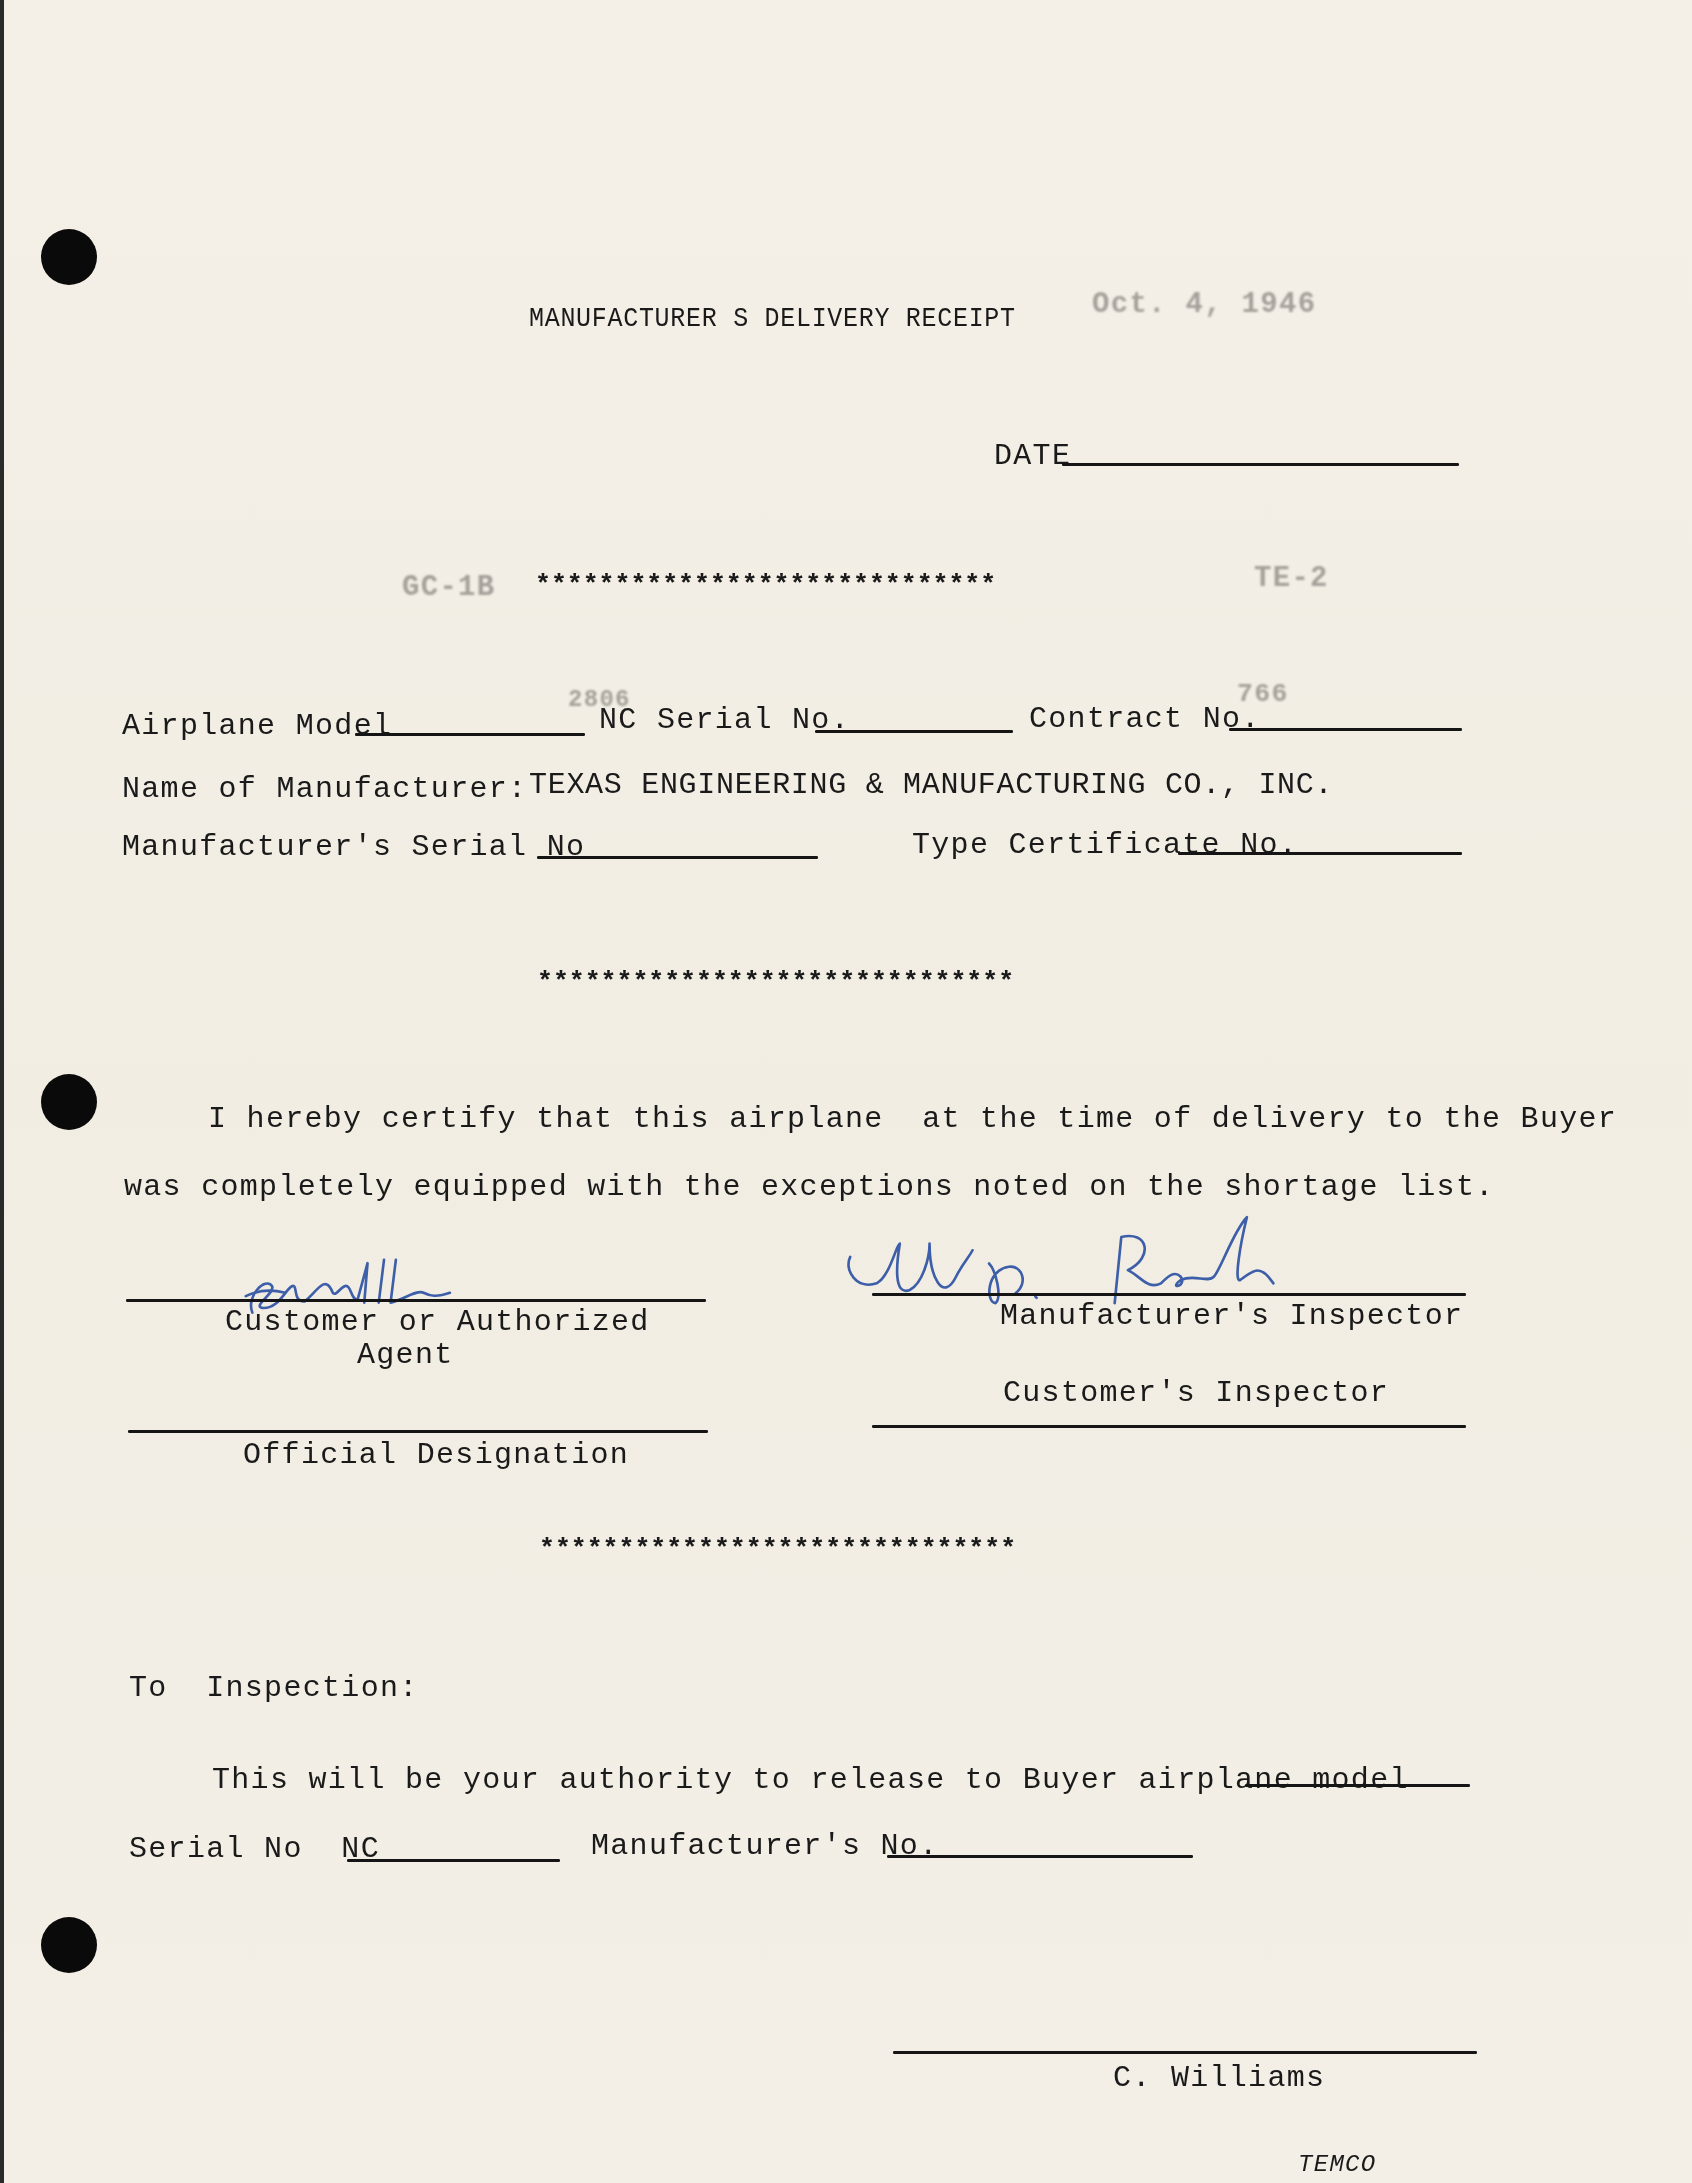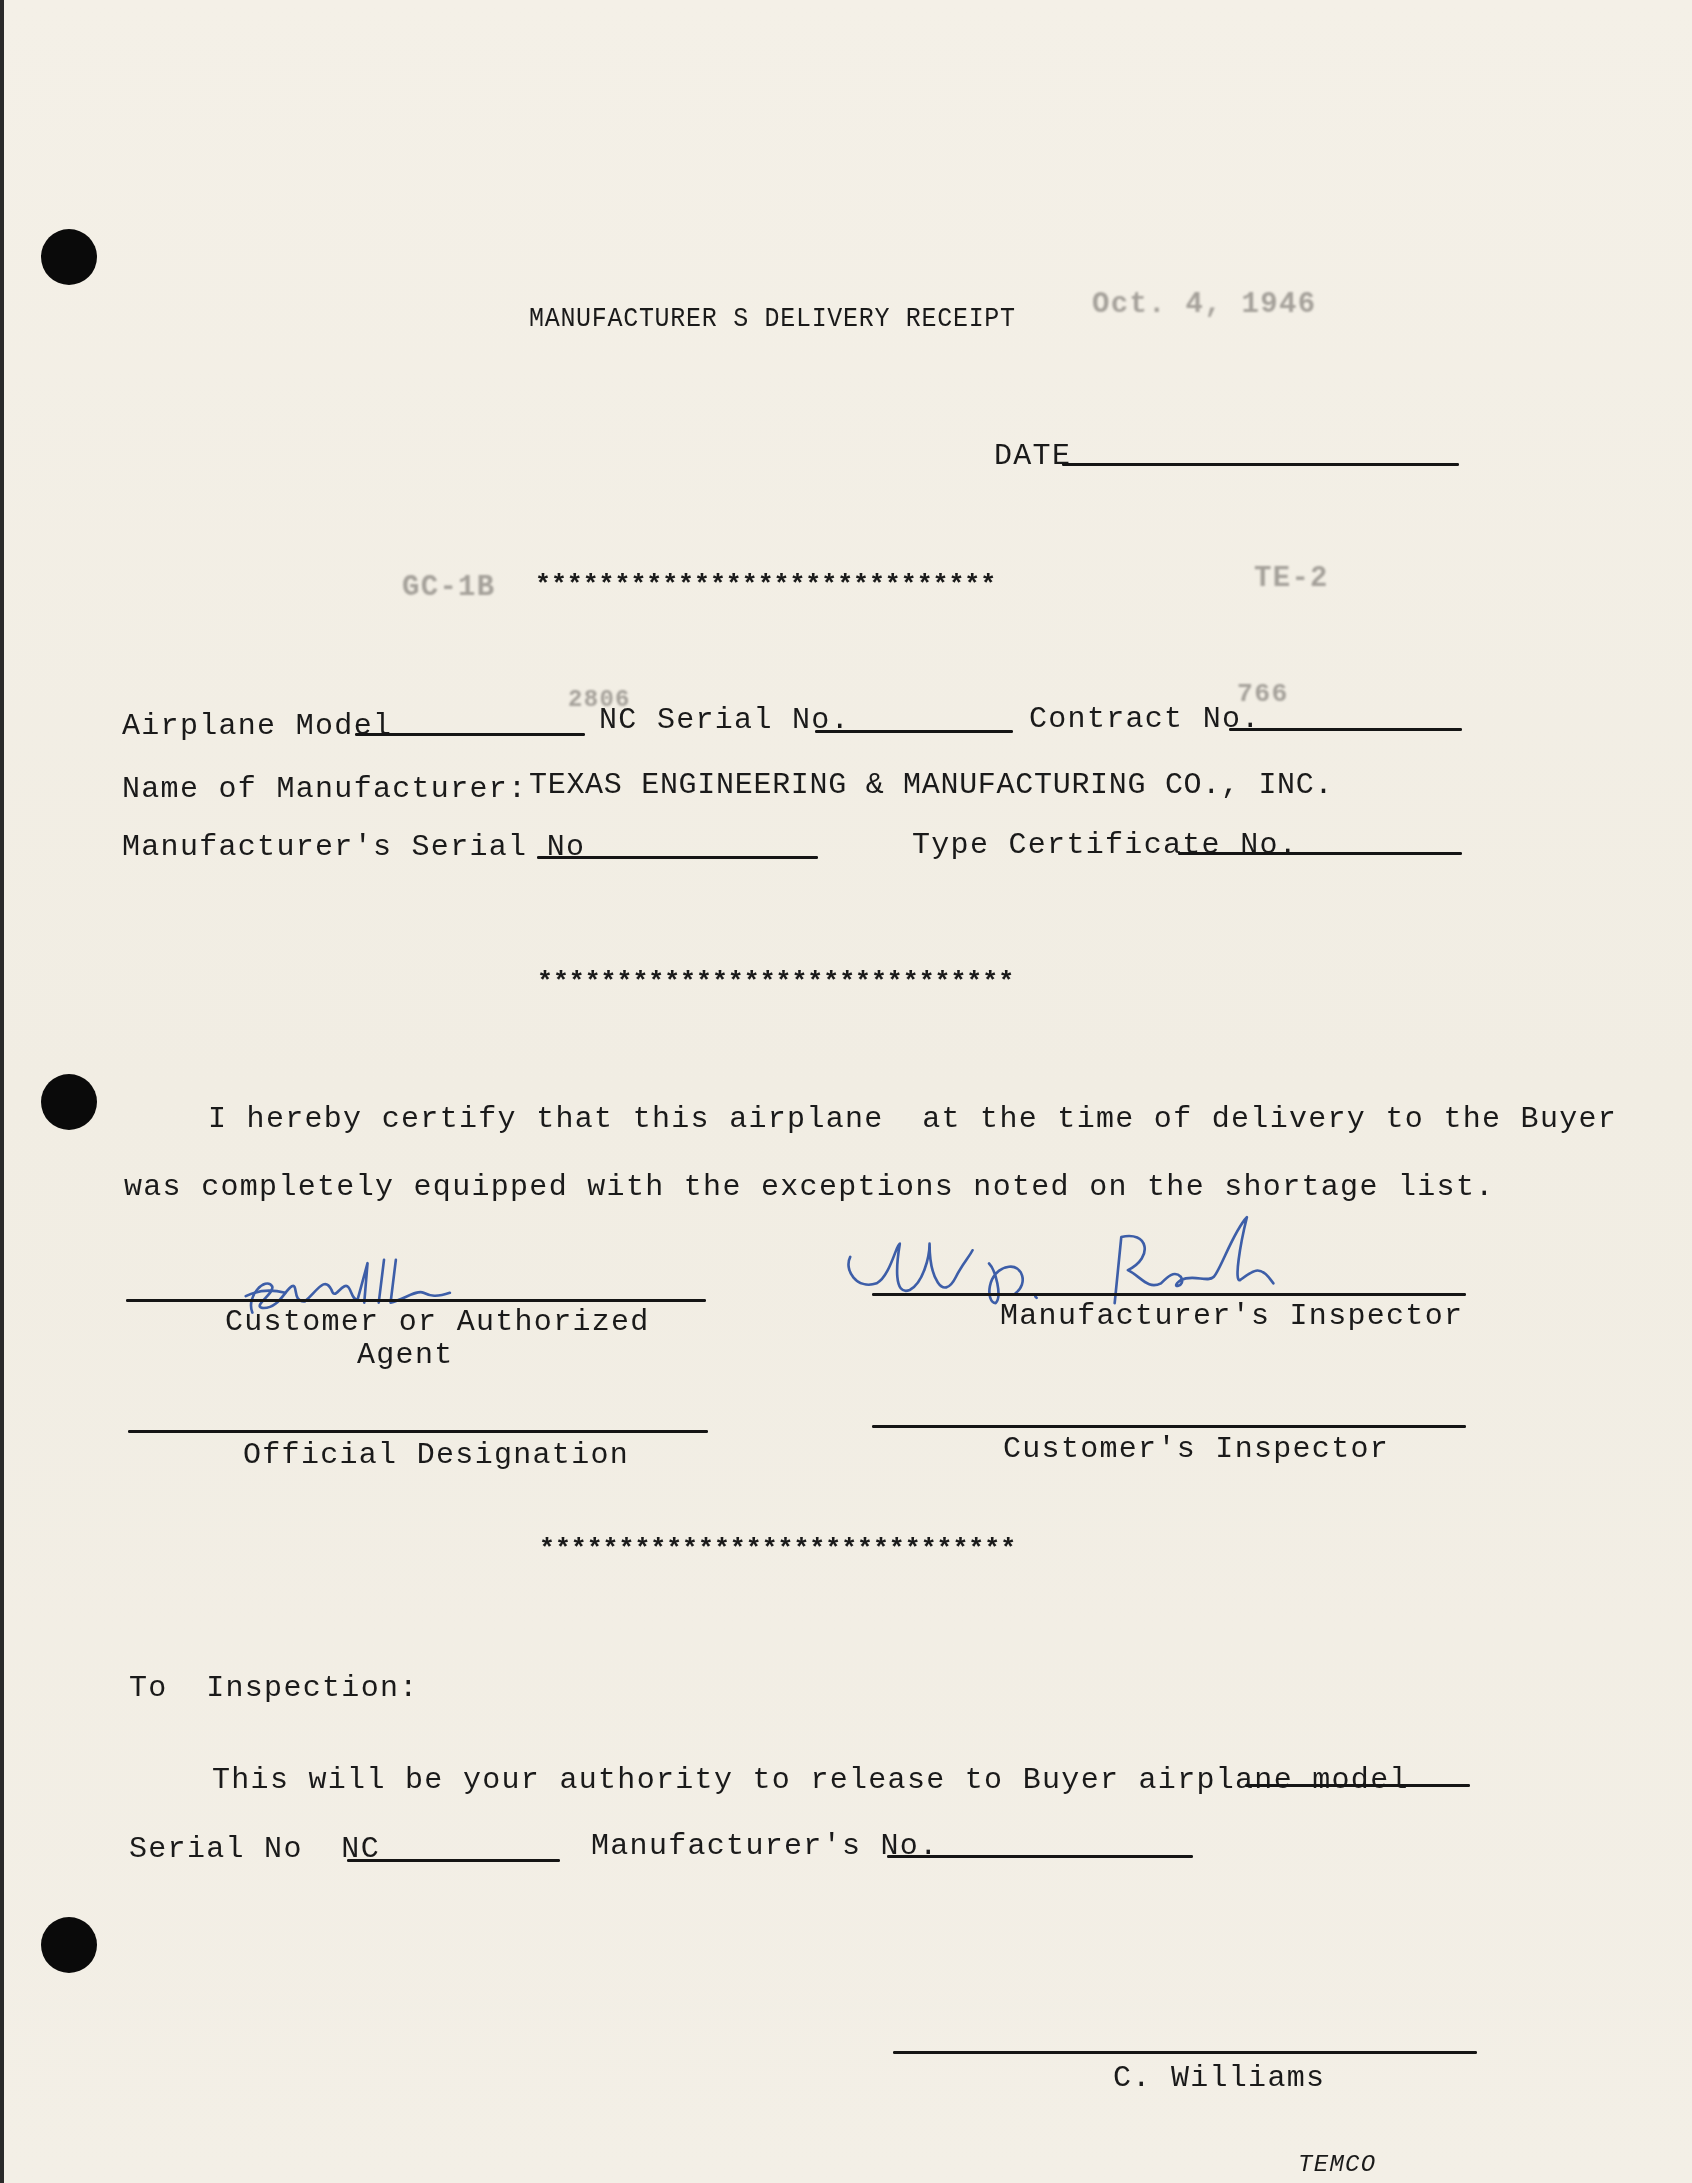--- a/index.html
+++ b/index.html
@@ -90,7 +90,7 @@
   <div class="abs type" style="left:243px;top:1440px;">Official Designation</div>
 
   <div class="line" style="left:872px;top:1425px;width:594px;"></div>
-  <div class="abs type" style="left:1003px;top:1434px;">Customer's Inspector</div>
+  <div class="abs type" style="left:1003px;top:1378px;">Customer's Inspector</div>
 
   <div class="abs stars" style="left:539px;top:1534px;">******************************</div>
 

